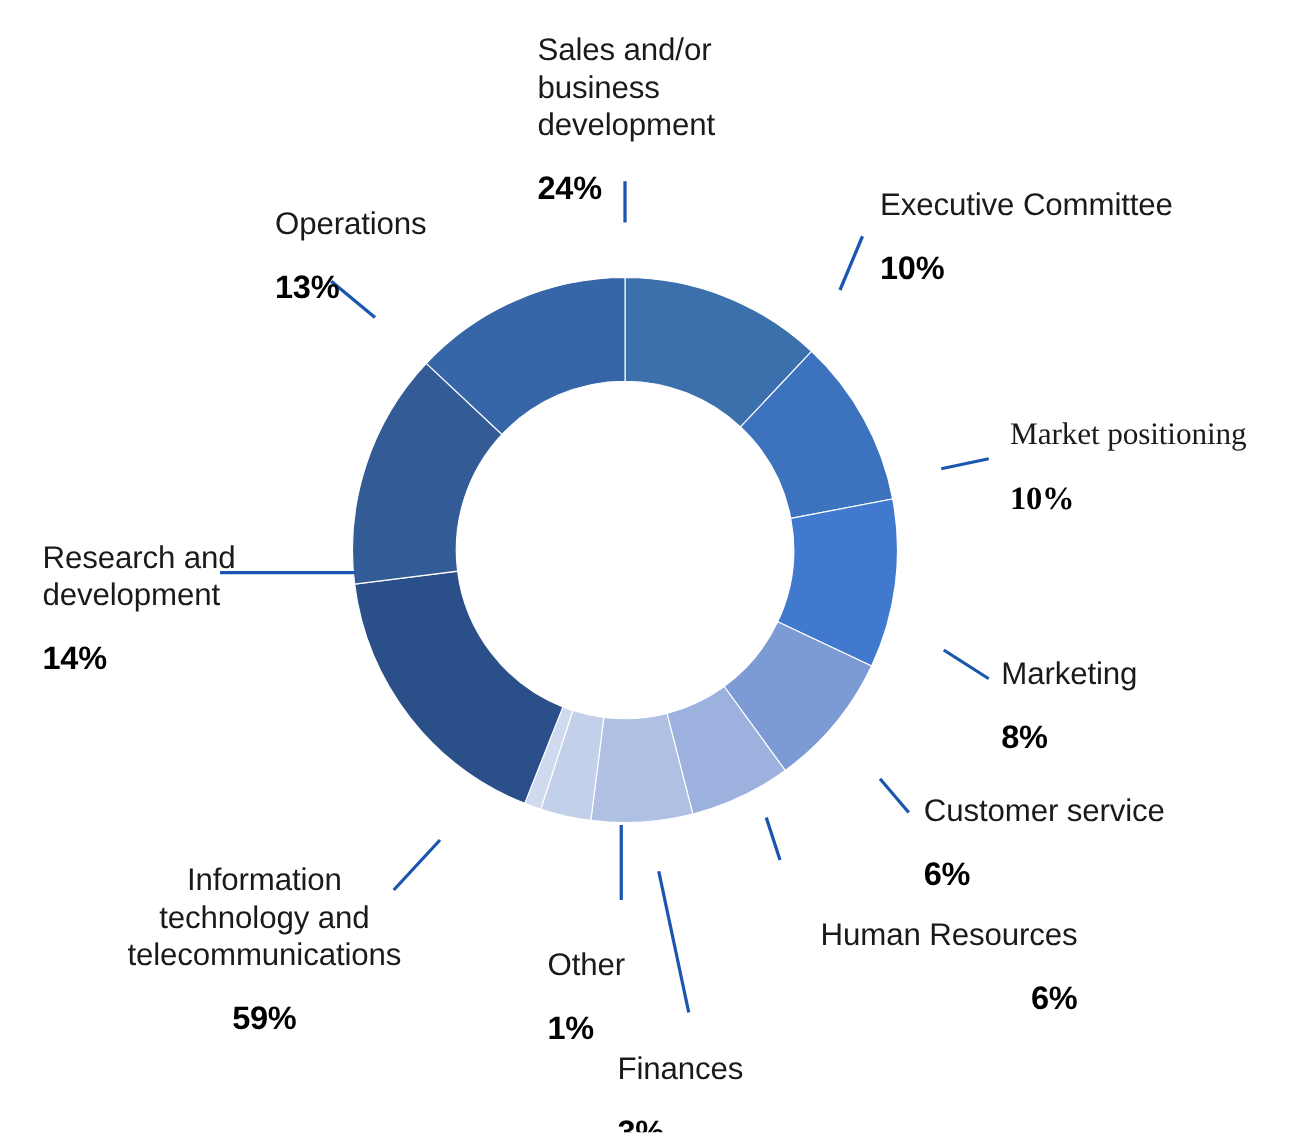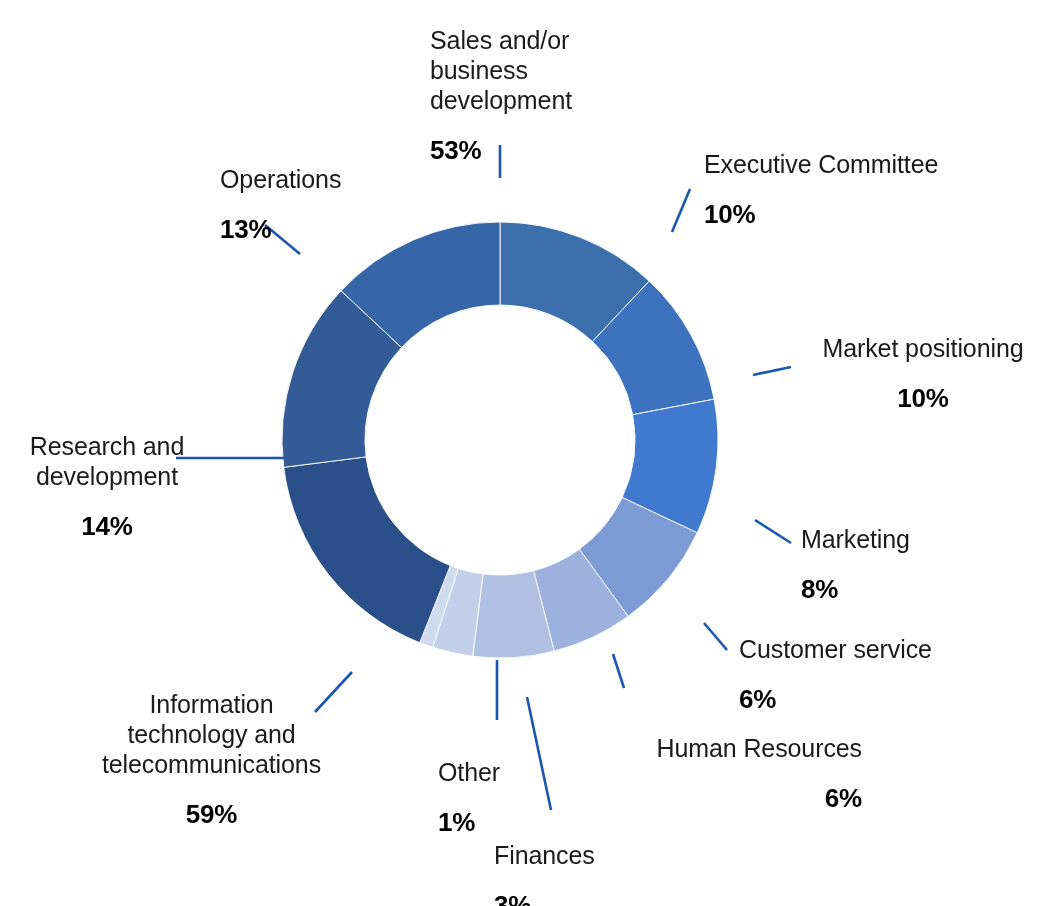--- a/index.html
+++ b/index.html
@@ -95,7 +95,7 @@
     <span class="name">Sales and/or
 business
 development</span>
-    <span class="pct">53%</span>
+    <span class="pct">24%</span>
   </div>
 
   <div class="label lbl-exec">

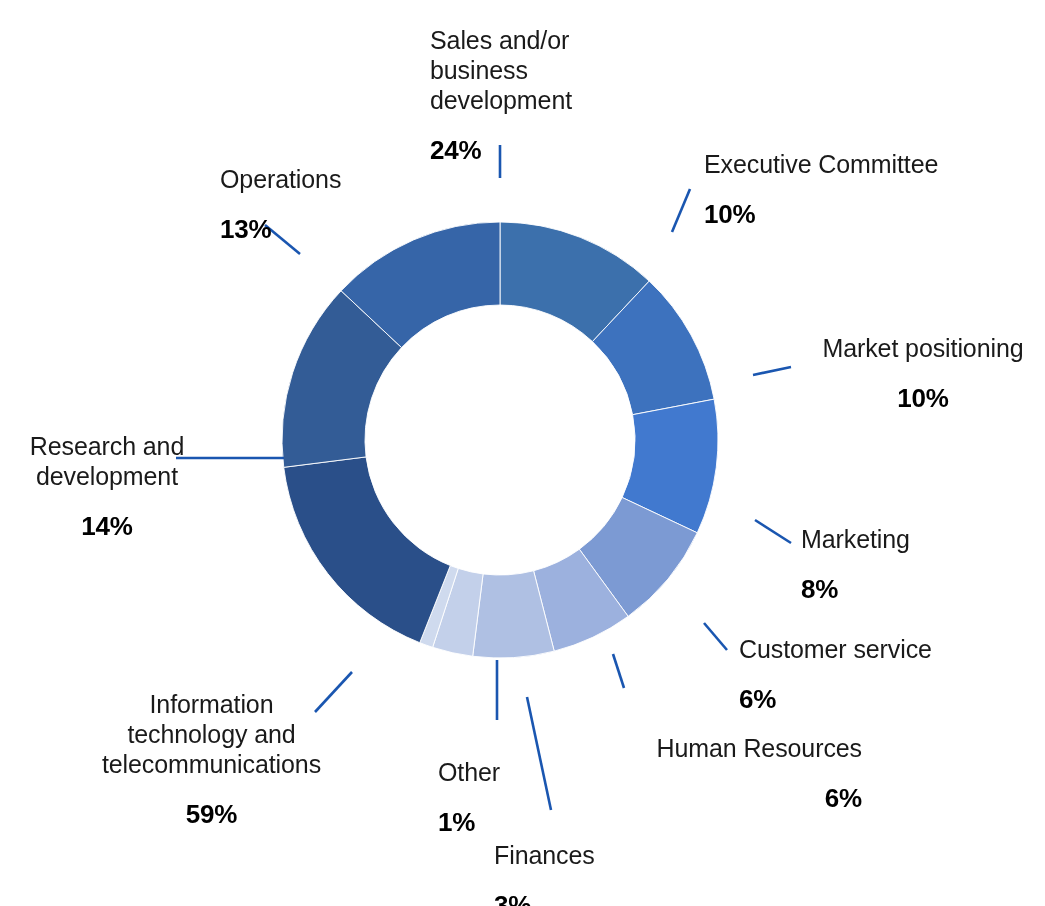--- a/index.html
+++ b/index.html
@@ -47,7 +47,7 @@
   
   .lbl-sales     { left: 430px; top: 6px;   width: 200px; text-align: left; }
   .lbl-exec      { left: 704px; top: 130px; width: 260px; text-align: left; }
-  .lbl-market    { left: 808px; top: 314px; width: 230px; text-align: center; }
+  .lbl-market    { left: 808px; top: 314px; width: 230px; text-align: left; font-family: Liberation Serif, serif; }
   .lbl-marketing { left: 801px; top: 505px; width: 180px; text-align: left; }
   .lbl-customer  { left: 739px; top: 615px; width: 230px; text-align: left; }
   .lbl-hr        { left: 592px; top: 714px; width: 230px; text-align: right; margin-left: 40px; }

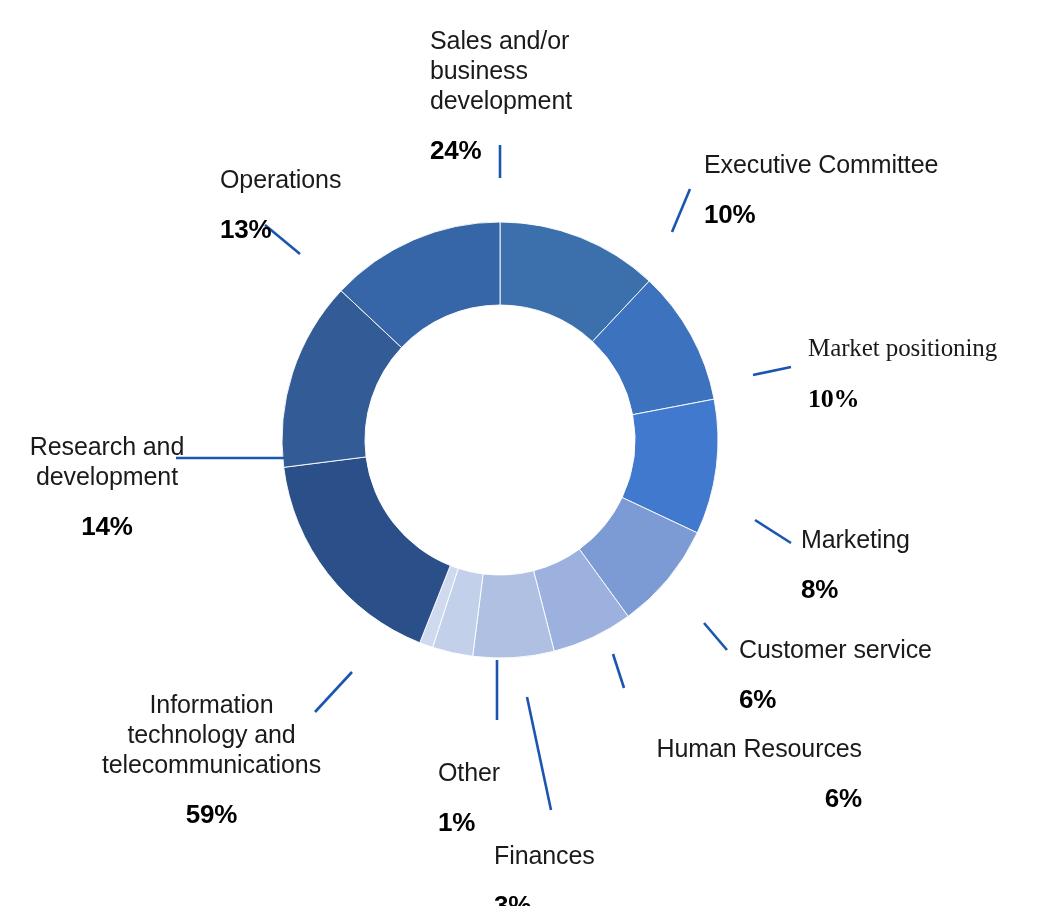--- a/index.html
+++ b/index.html
@@ -54,7 +54,7 @@
   .lbl-finances  { left: 494px; top: 821px; width: 170px; text-align: left; }
   .lbl-other     { left: 438px; top: 738px; width: 120px; text-align: left; }
   .lbl-it        { left: 94px;  top: 670px; width: 235px; text-align: center; }
-  .lbl-rd        { left: 17px;  top: 412px; width: 180px; text-align: center; }
+  .lbl-rd        { left: 34px;  top: 412px; width: 180px; text-align: left; }
   .lbl-ops       { left: 180px; top: 145px; width: 170px; text-align: left; margin-left: 40px; }
 </style>
 </head>

